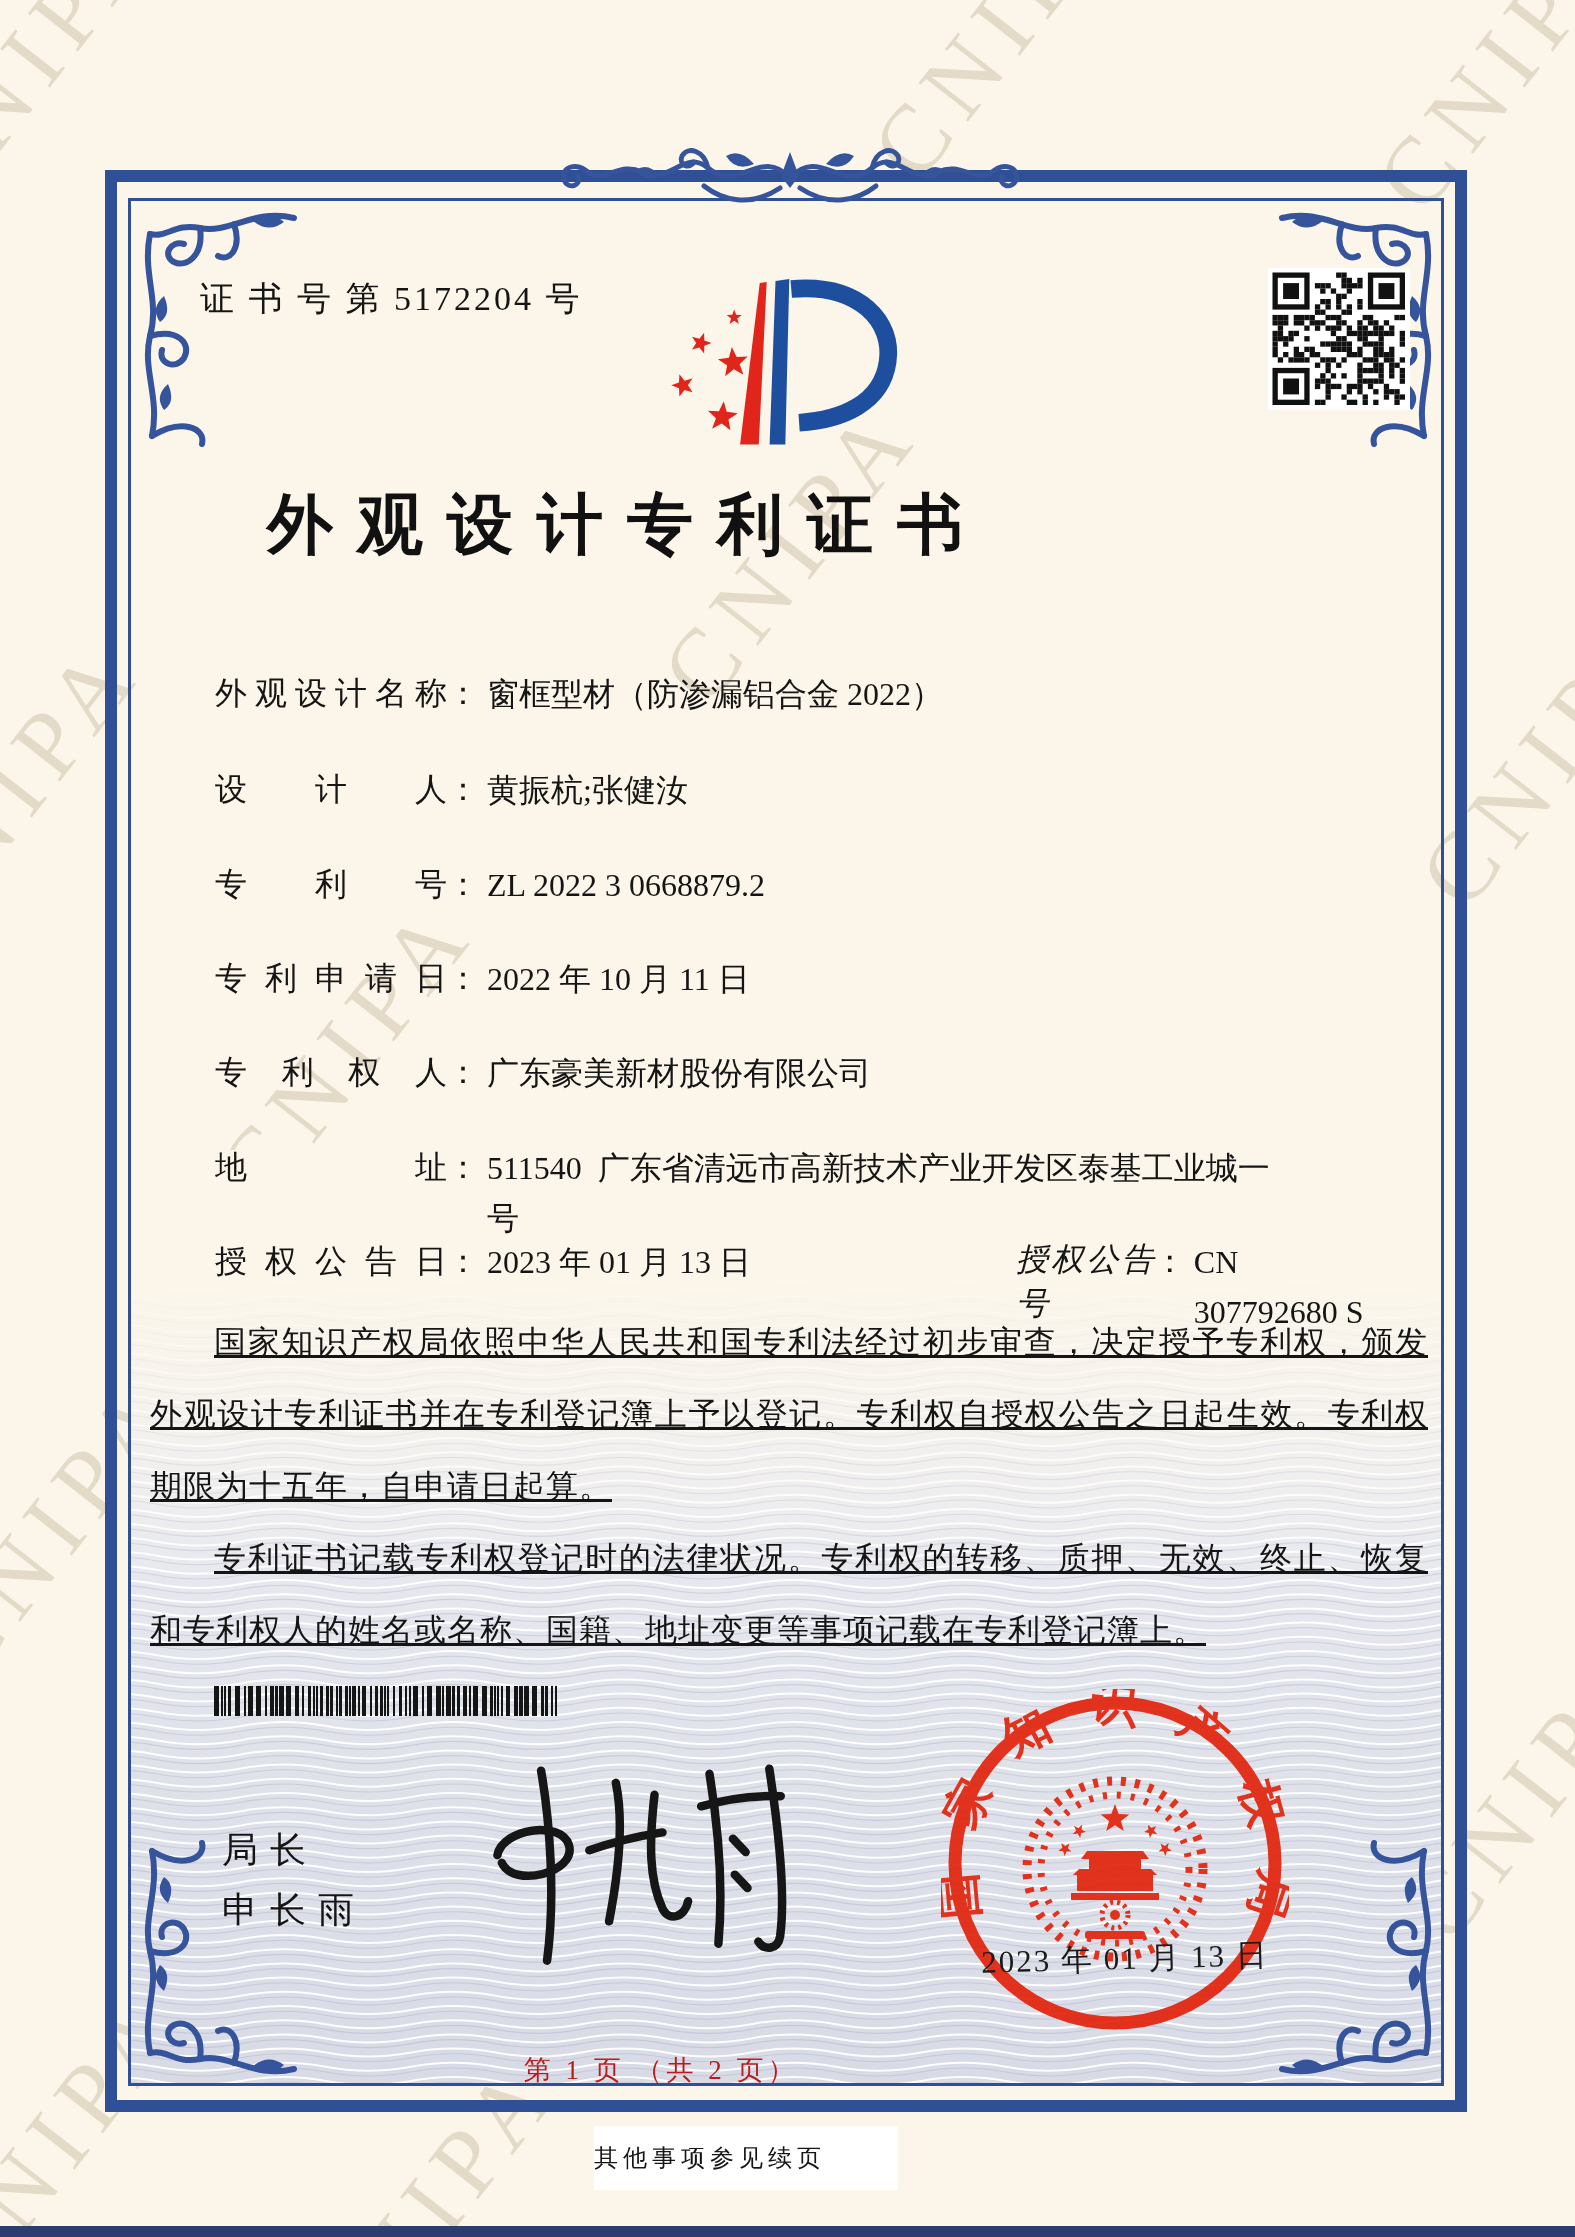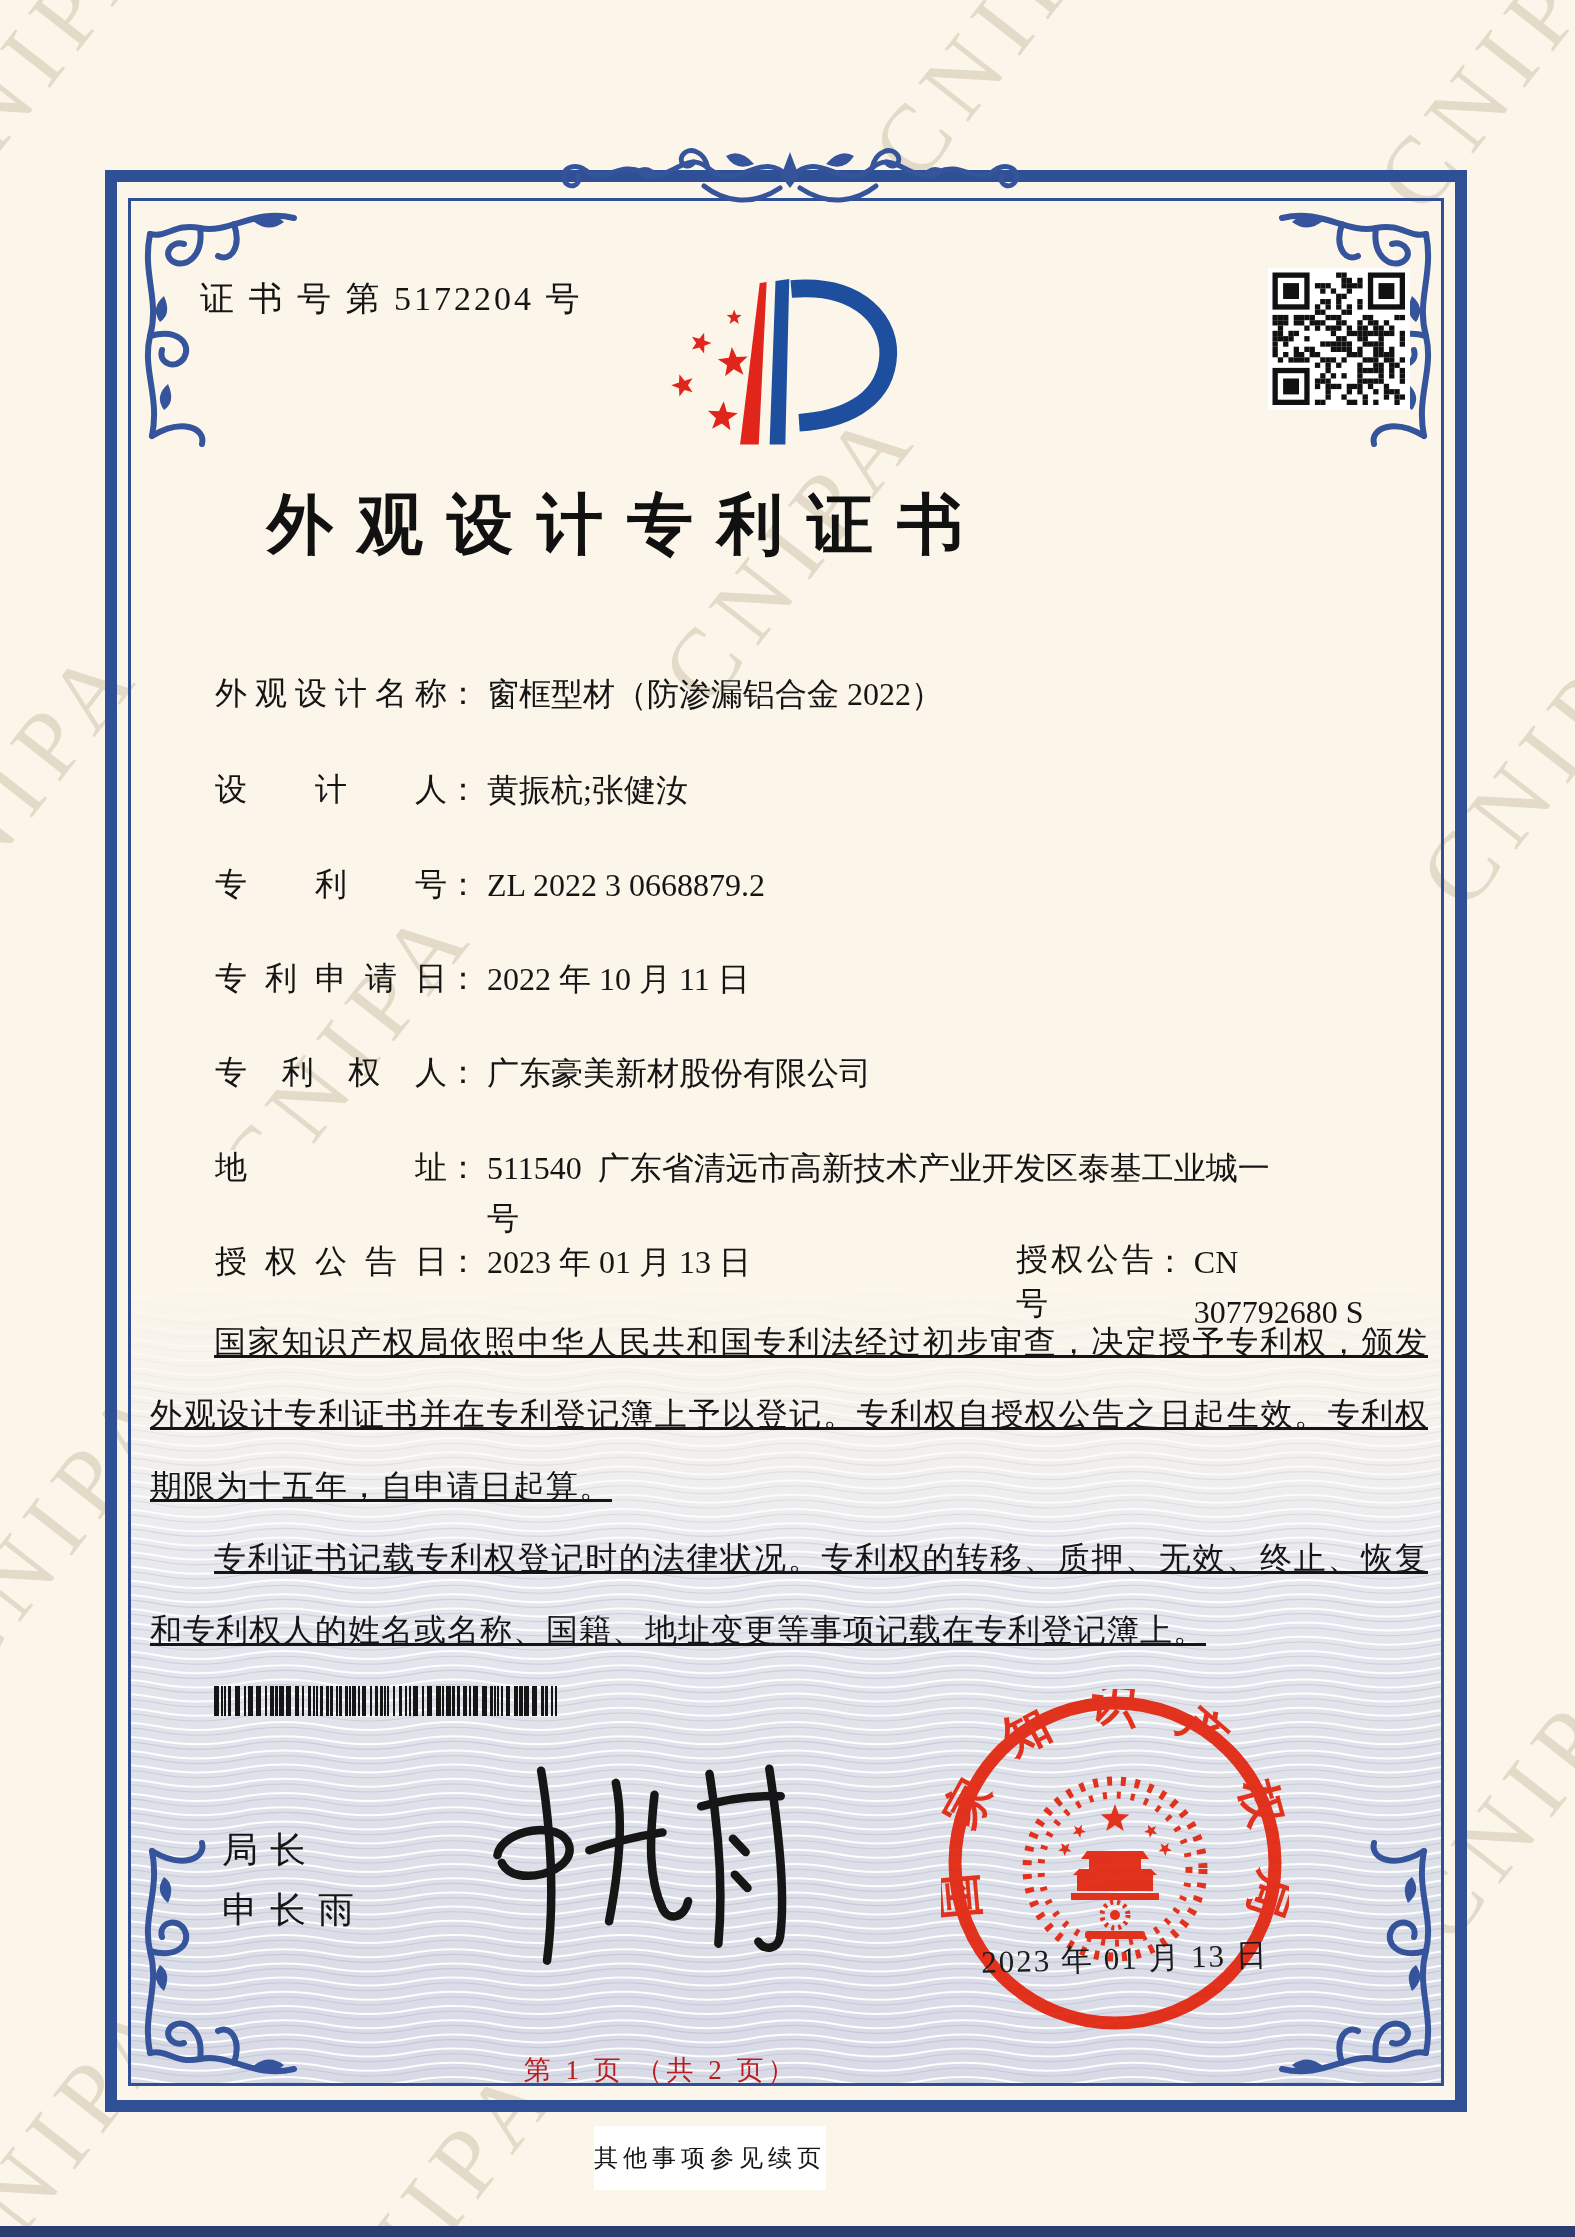--- a/index.html
+++ b/index.html
@@ -47,7 +47,7 @@
   .val{line-height:1.55;}
   .grant2{position:absolute;left:801px;top:0;display:flex;font-size:32px;}
   .lbl-sm{display:inline-block;width:172px;text-align:justify;text-align-last:justify;
-    text-justify:inter-character;}
+    text-justify:inter-character;font-style:italic;}
   
   .paras{position:absolute;left:150px;top:1306px;width:1278px;z-index:6;}
   .paras p{margin:0;font-size:32px;line-height:72px;text-align:justify;text-indent:64px;

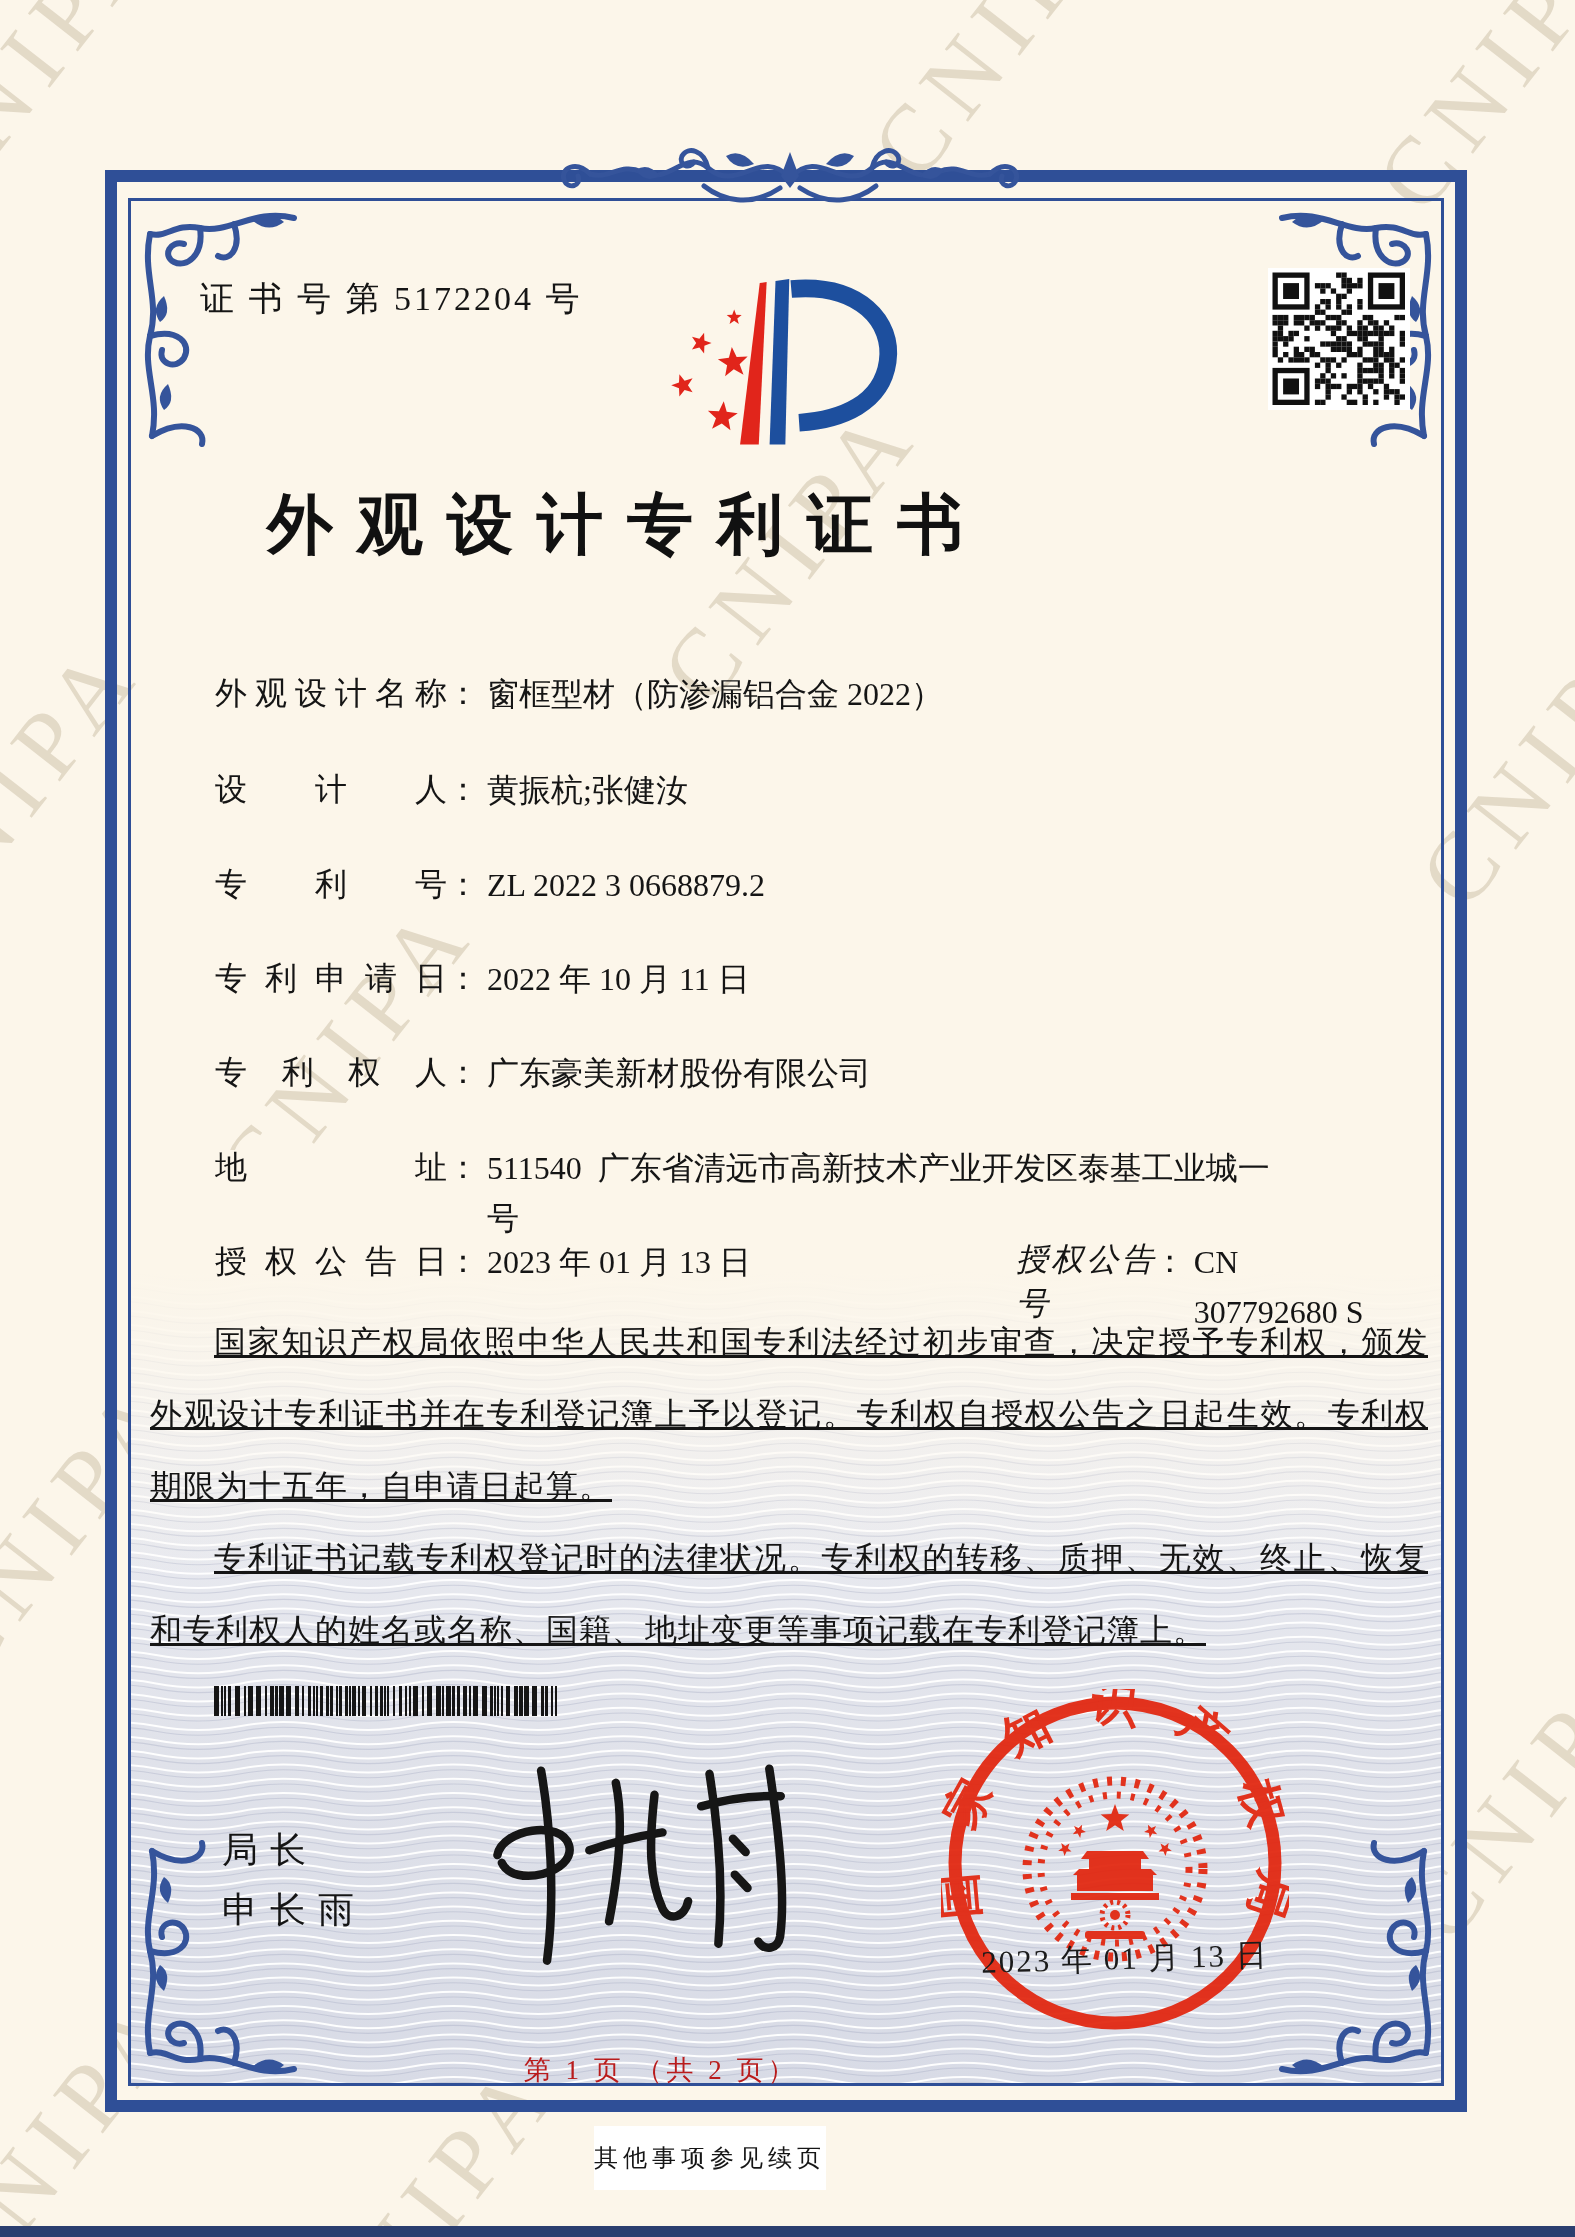--- a/index.html
+++ b/index.html
@@ -64,7 +64,7 @@
     font-size:31px;letter-spacing:2px;color:#1b1b1b;transform:rotate(-1.5deg);}
   .page-footer{position:absolute;left:261px;top:2052px;width:800px;text-align:center;z-index:7;
     font-size:27px;letter-spacing:4px;color:#b91c1c;}
-  .note-box{position:absolute;left:594px;top:2126px;width:232px;height:64px;background:#ffffff;z-index:7;
+  .note-box{position:absolute;left:594px;top:2126px;width:304px;height:64px;background:#ffffff;z-index:7;
     display:flex;align-items:center;justify-content:flex-start;}
   .note-box span{font-size:24px;letter-spacing:5px;}
   .bottom-strip{position:absolute;left:0;top:2226px;width:1575px;height:11px;background:#2b3e6f;z-index:7;}

